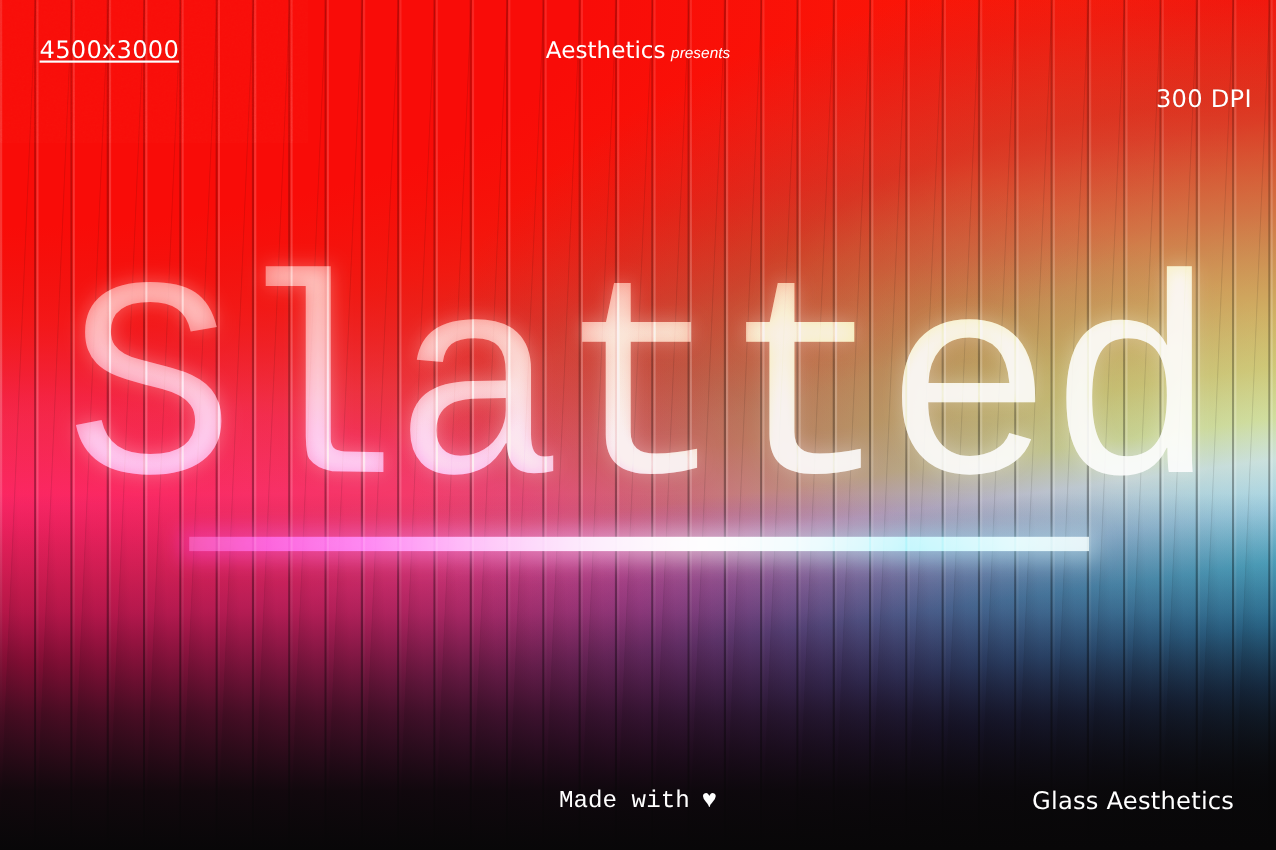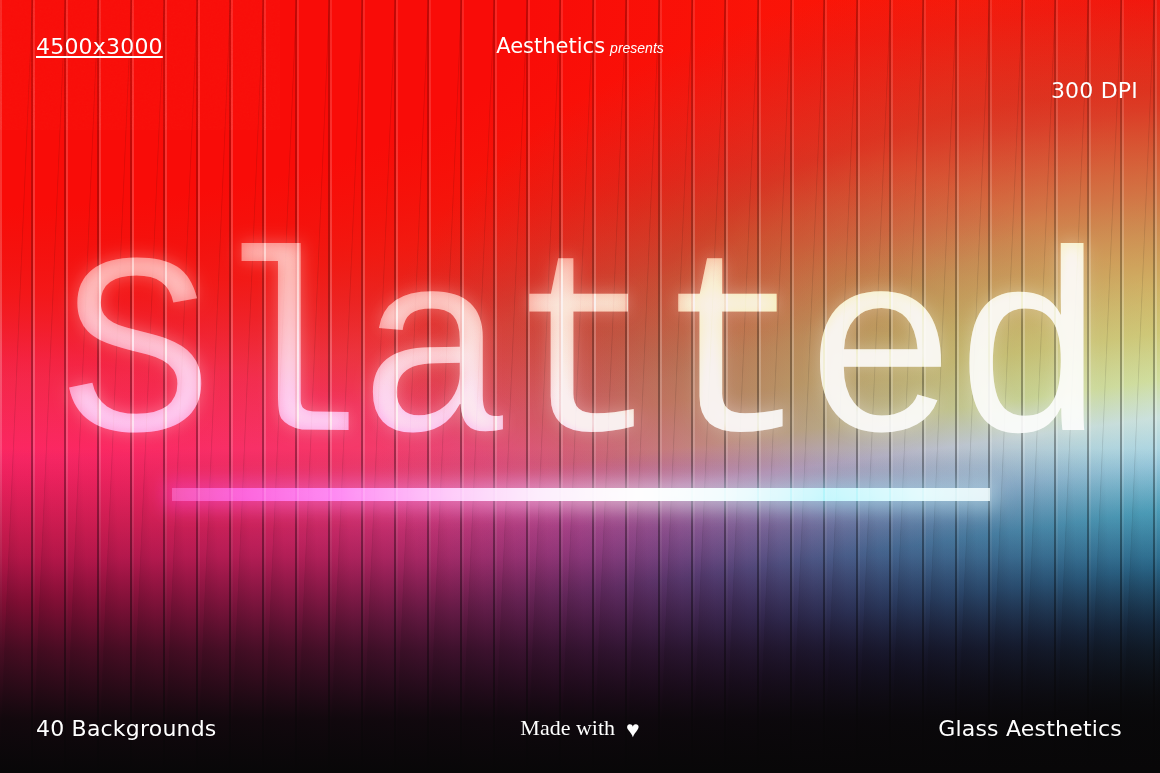--- a/index.html
+++ b/index.html
@@ -510,7 +510,6 @@
 
   <div class="label tr">300 DPI</div>
 
-  <div class="label bl">40 Backgrounds</div>
 
   <div class="bc">
     <span>Made with</span>

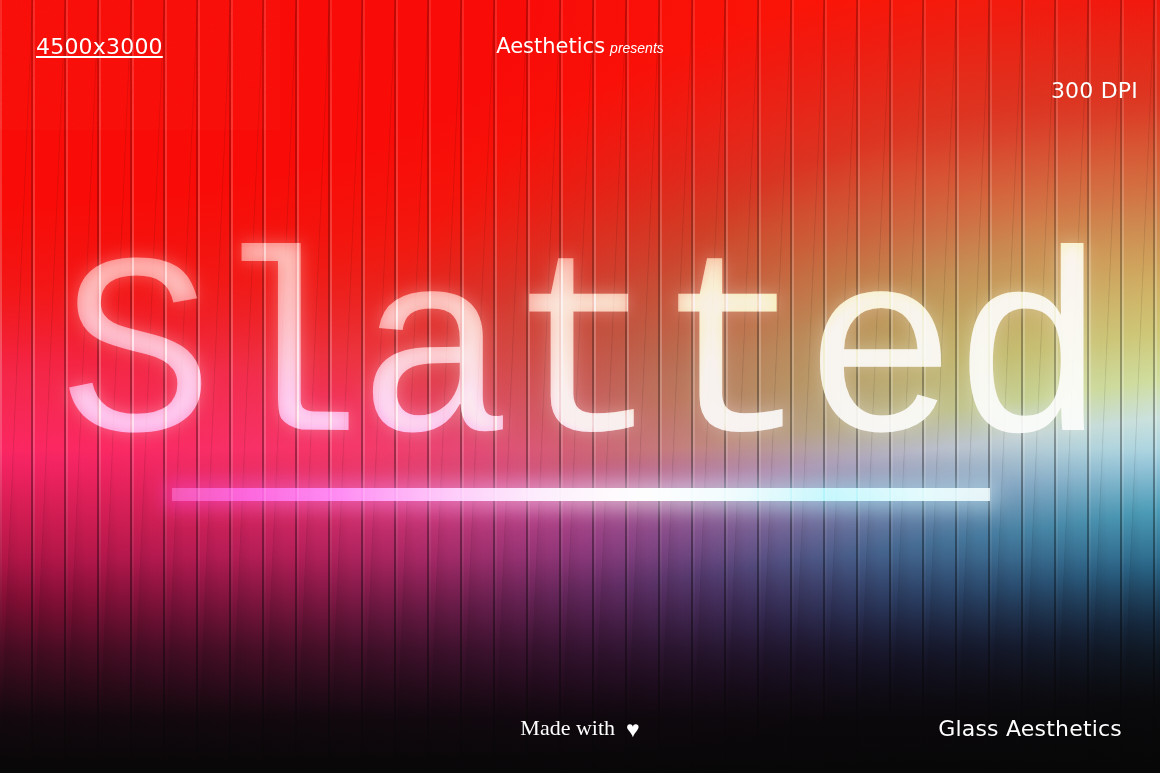--- a/index.html
+++ b/index.html
@@ -234,8 +234,8 @@
   .bc{
     position:absolute; bottom:32px; left:50%; transform:translateX(-50%);
     white-space:nowrap; color:#fff;
-    font-family:Liberation Serif, serif; font-size:22px;
-    display:flex; align-items:center; gap:11px;
+    font-family:Liberation Mono, monospace; font-size:22px;
+    display:flex; gap:11px;
   }
   .heart{
     display:inline-block;

